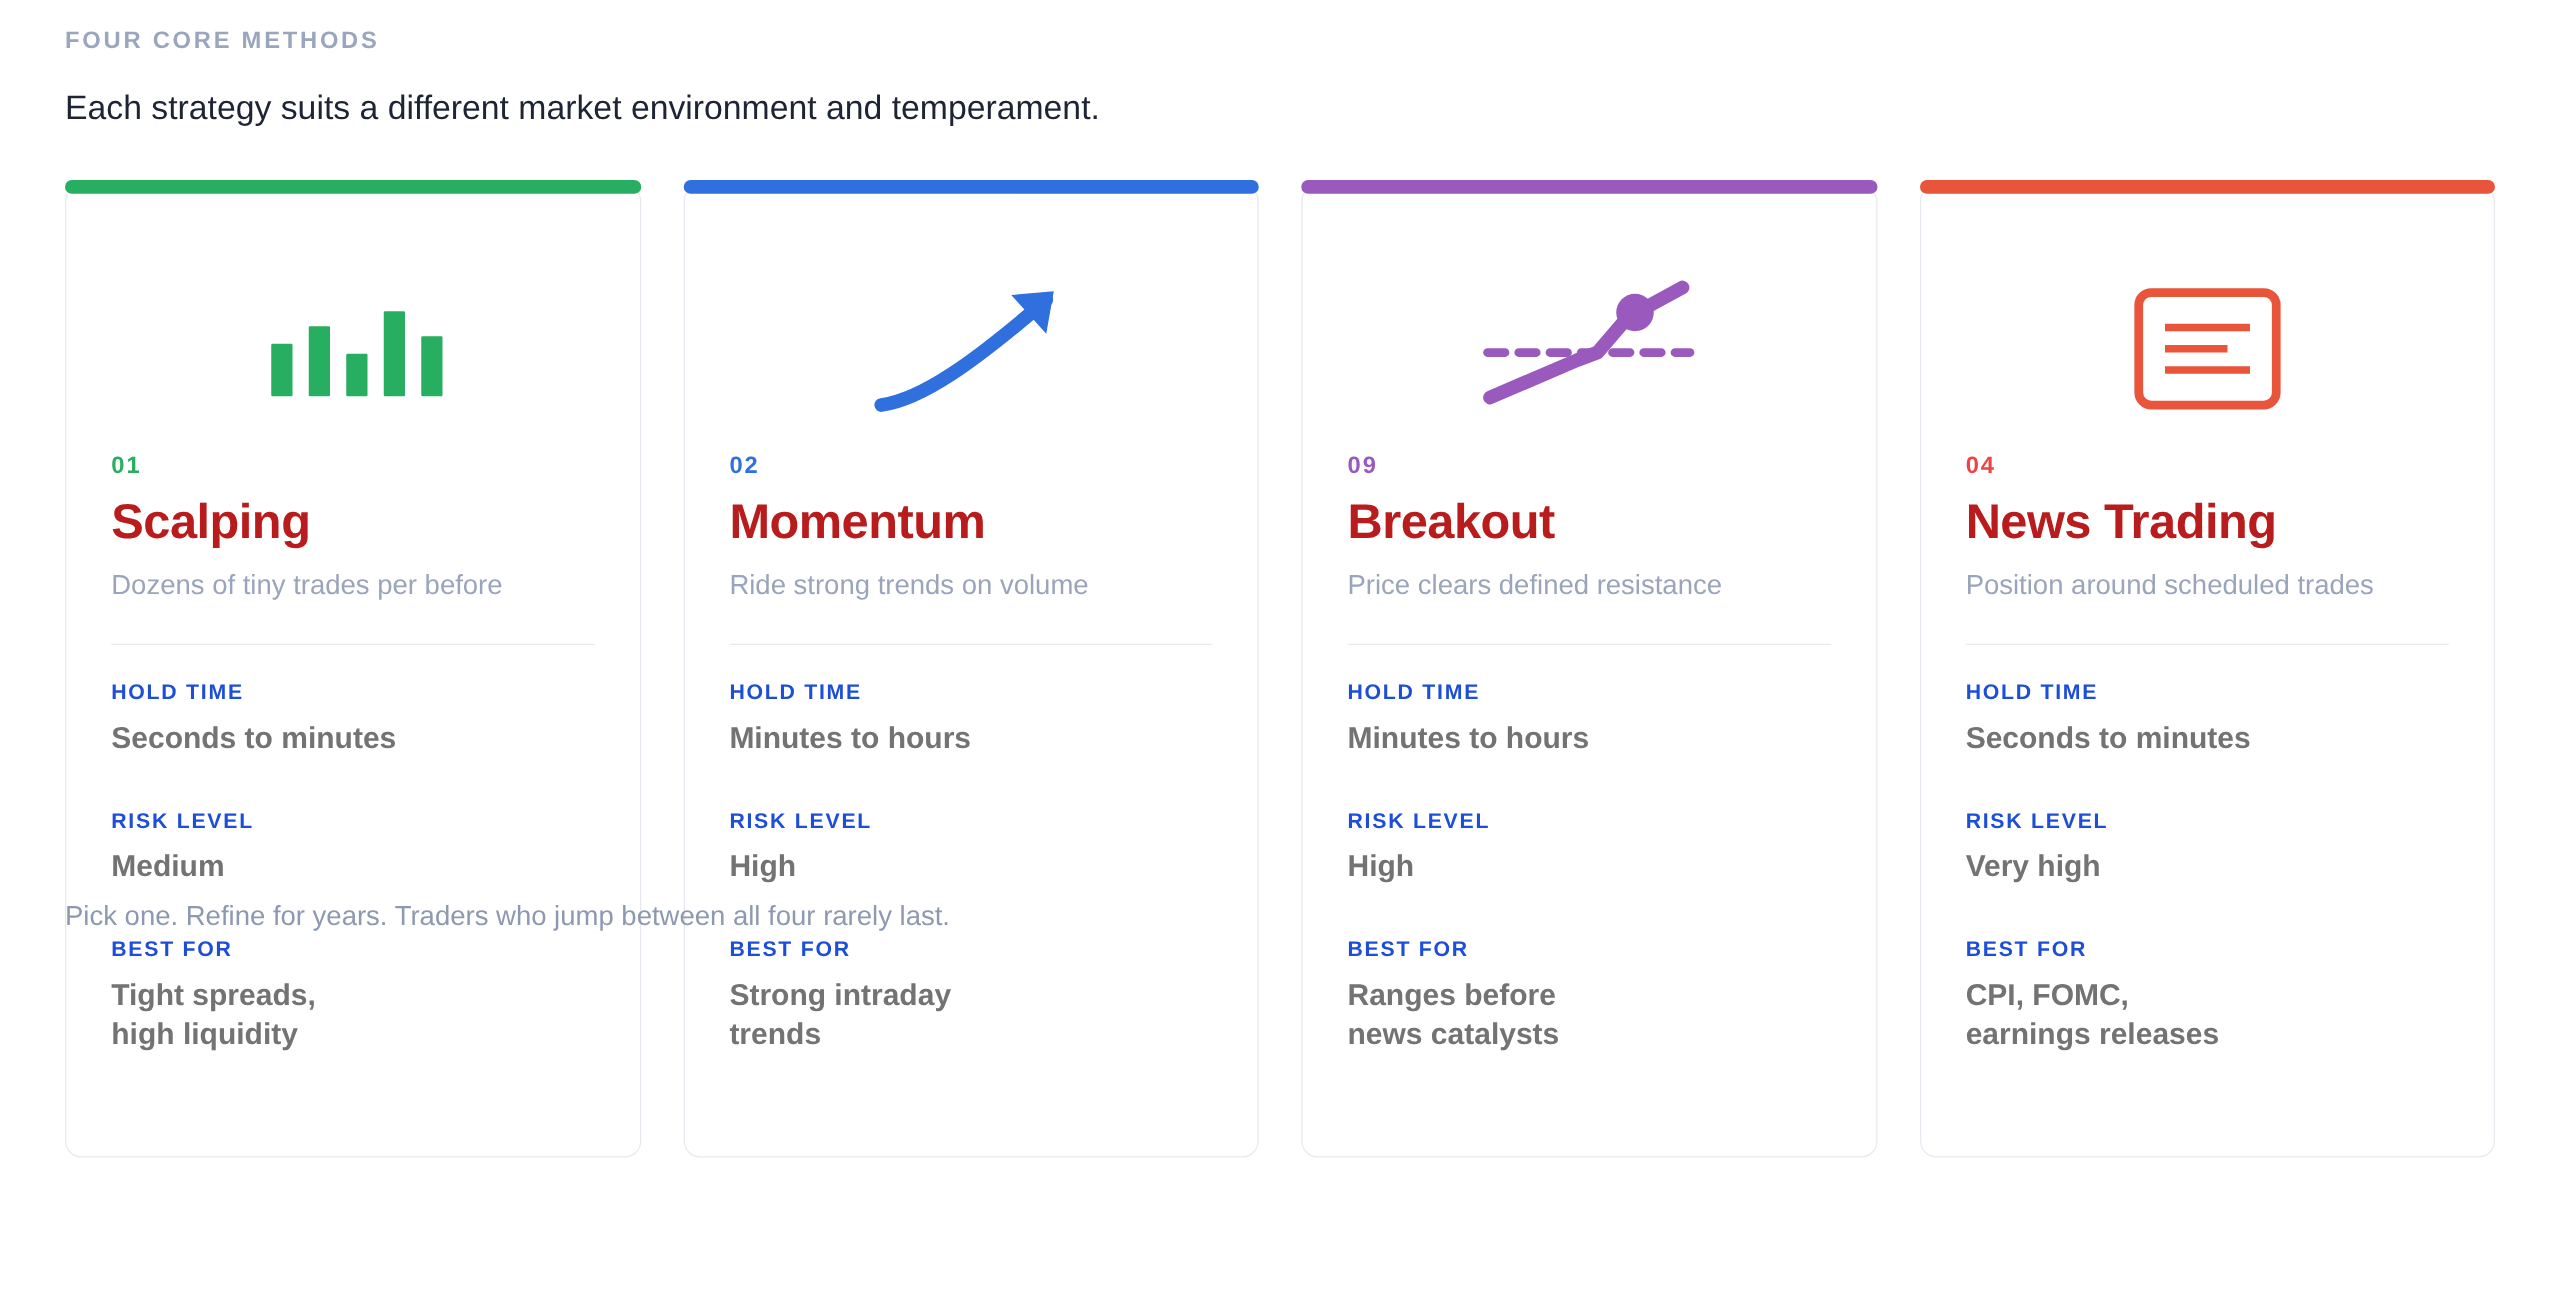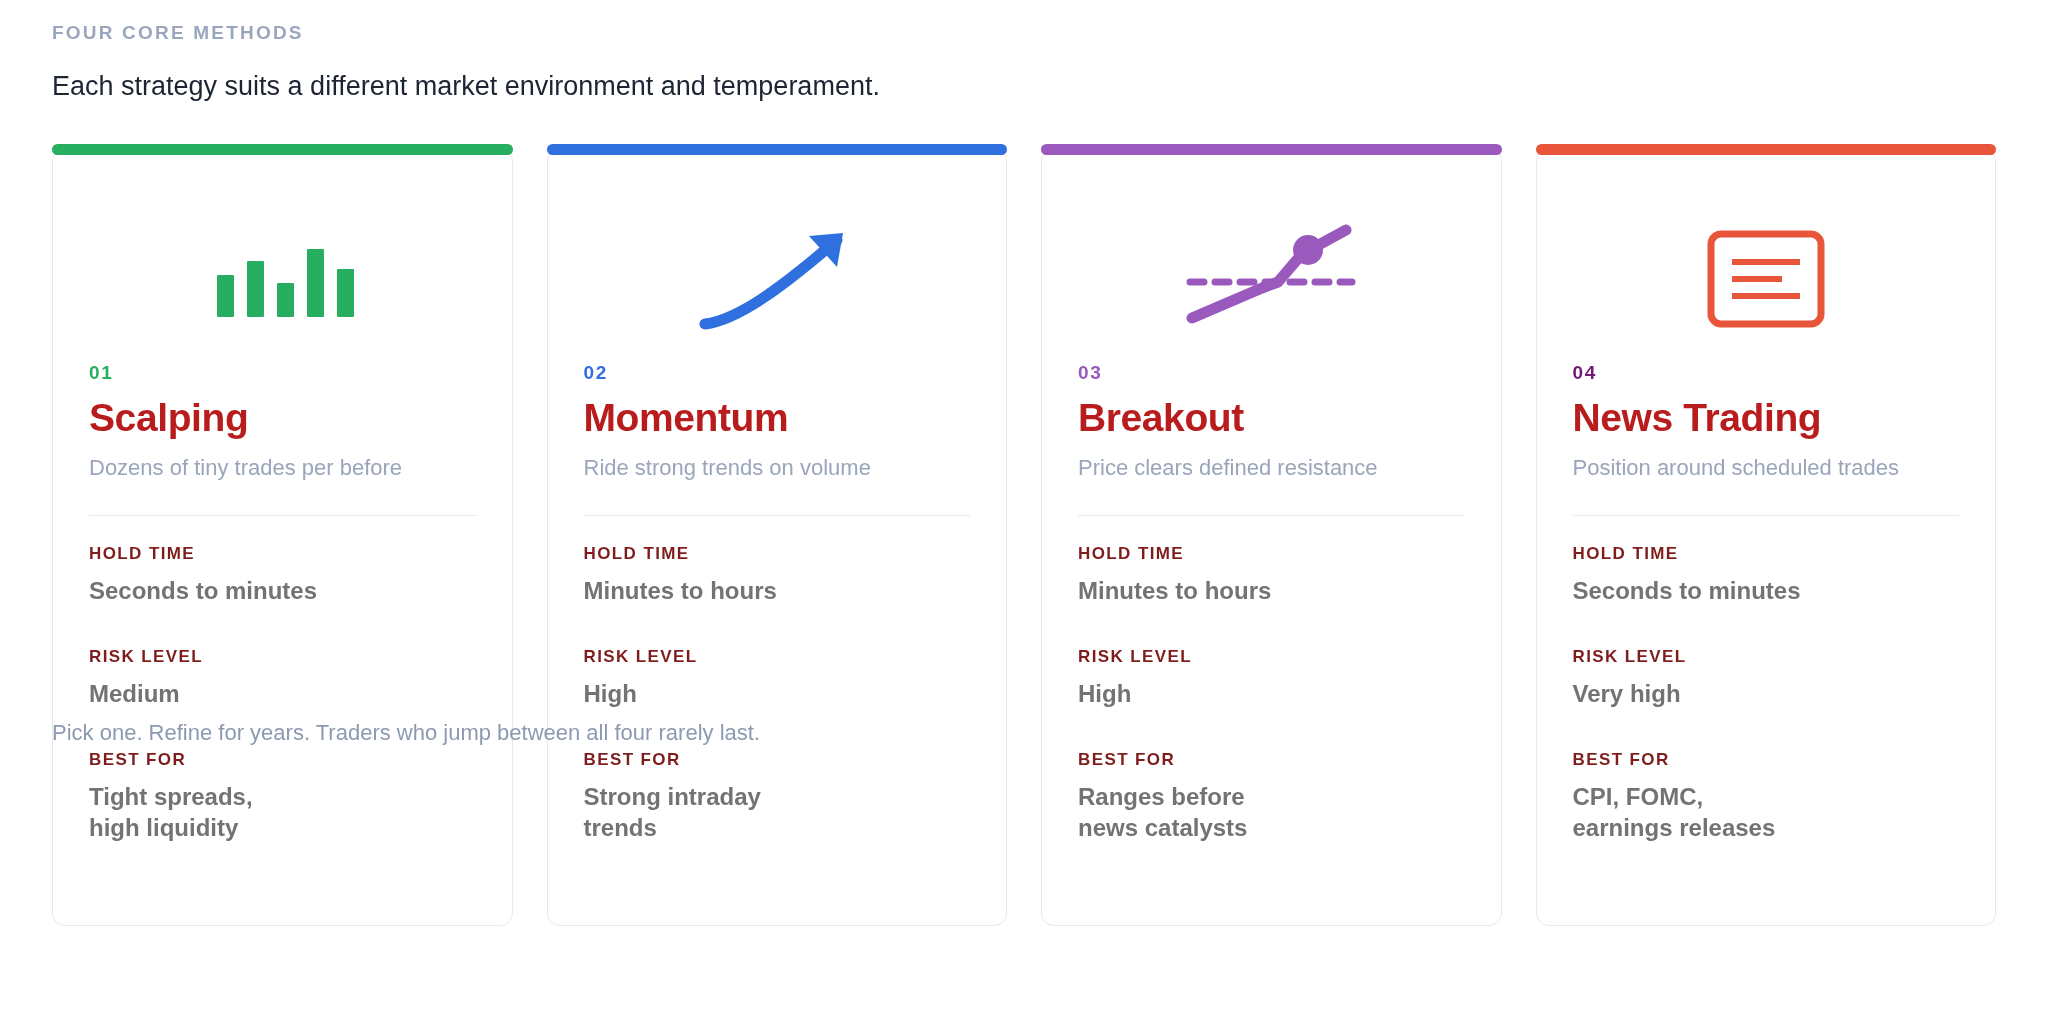--- a/index.html
+++ b/index.html
@@ -230,7 +230,7 @@
         </svg>
       </div>
 
-      <div class="num" style="color:#9a59bd">03</div>
+      <div class="num" style="color:#9a59bd">09</div>
       <div class="title">Breakout</div>
       <div class="tagline">Price clears defined resistance</div>
 

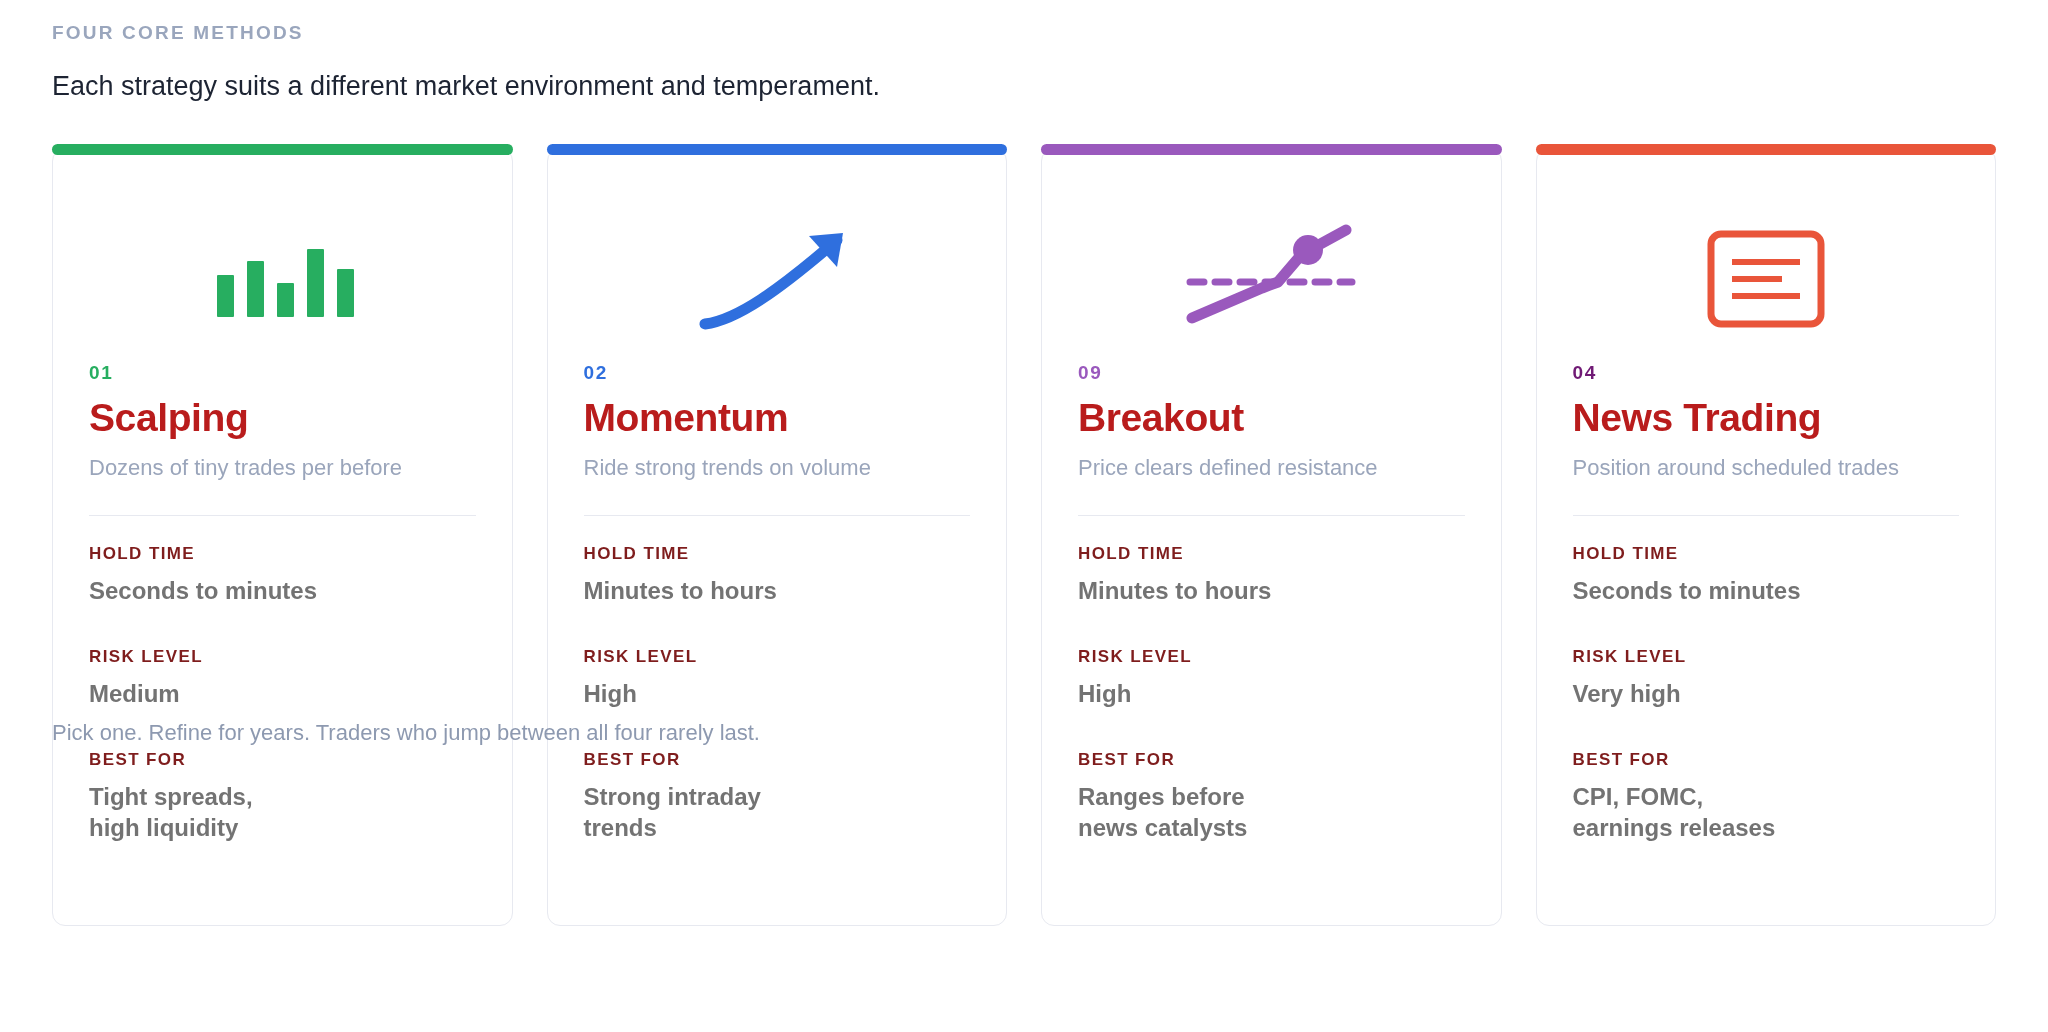--- a/index.html
+++ b/index.html
@@ -263,7 +263,7 @@
         </svg>
       </div>
 
-      <div class="num" style="color:#701a75">04</div>
+      <div class="num" style="color:#ef4444">04</div>
       <div class="title">News Trading</div>
       <div class="tagline">Position around scheduled trades</div>
 

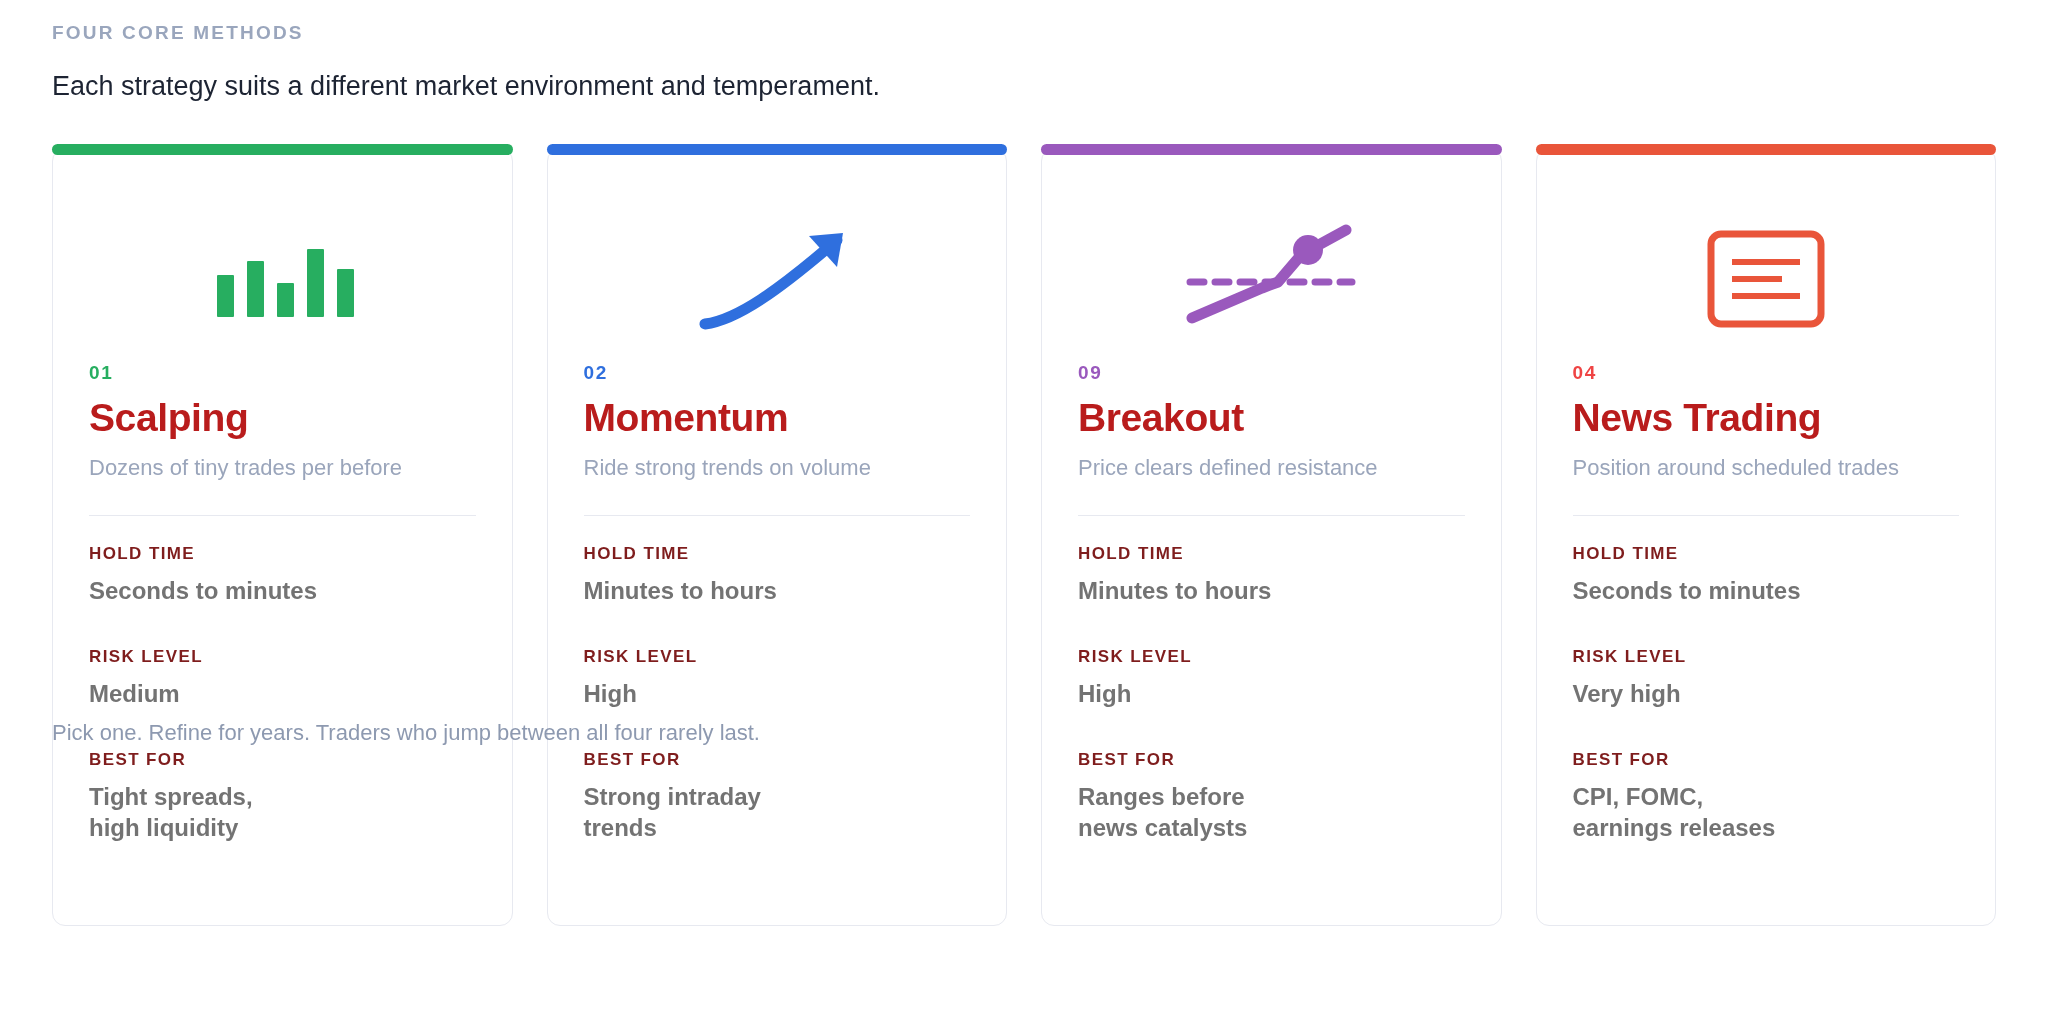--- a/index.html
+++ b/index.html
@@ -118,7 +118,7 @@
     font-size: 17px;
     font-weight: 700;
     letter-spacing: 1.4px;
-    color: #7f1d1d;
+    color: #1d4ed8;
     text-transform: uppercase;
     line-height: 1.2;
     margin-bottom: 10px;

